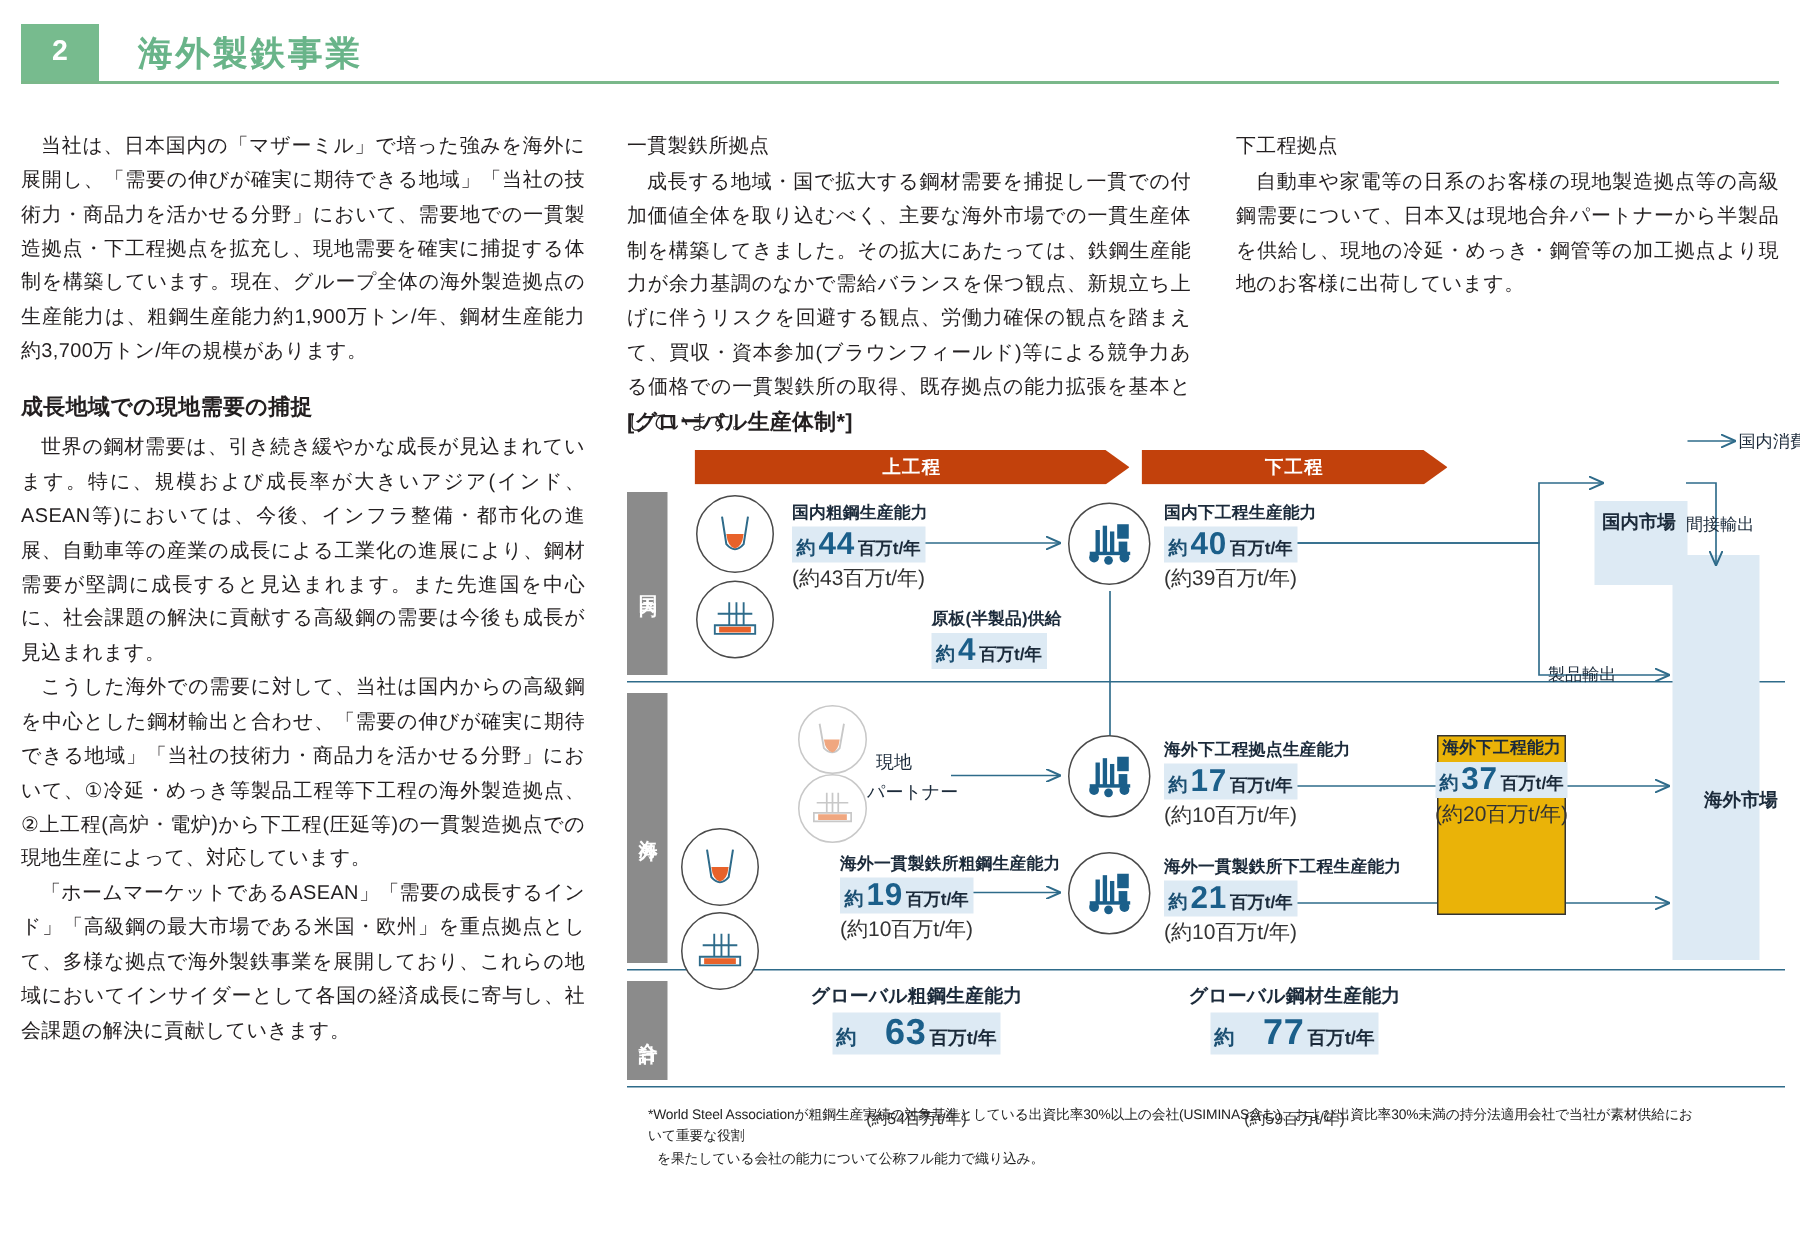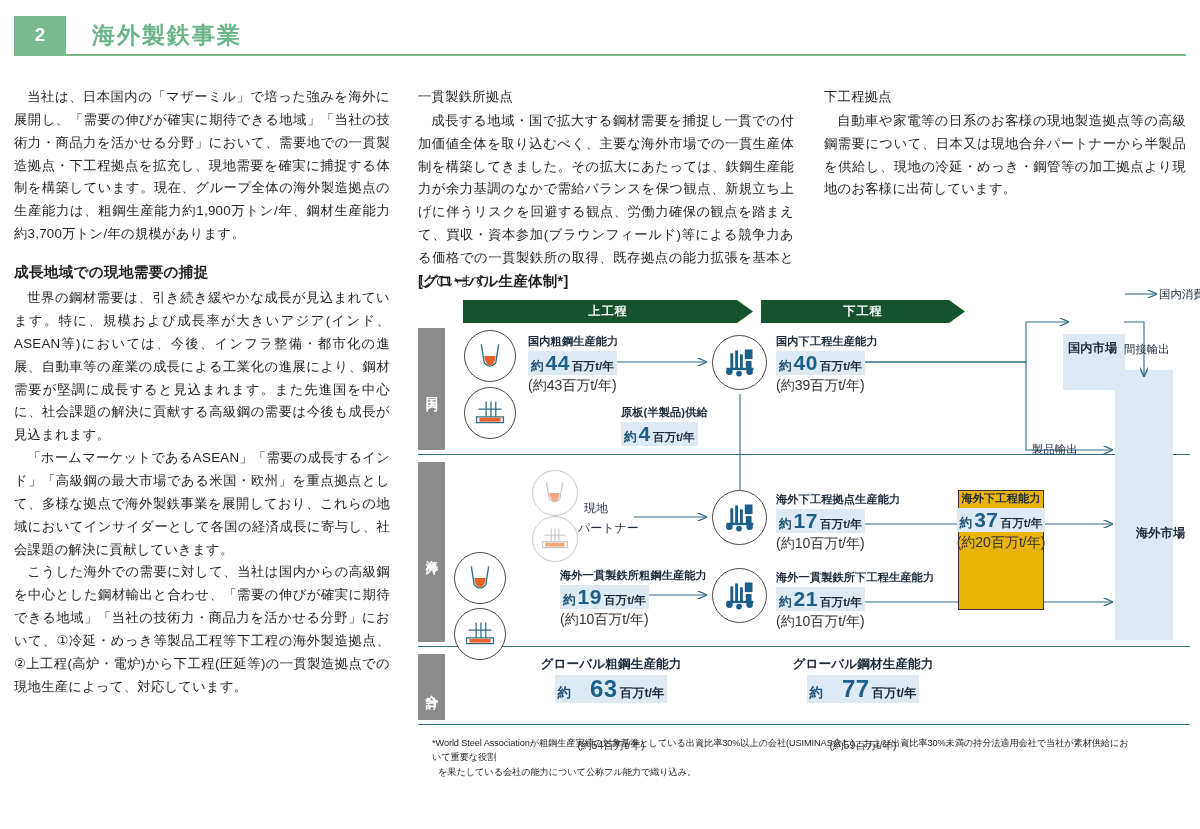--- a/index.html
+++ b/index.html
@@ -45,7 +45,7 @@
   .dg-note  { position: absolute; left: 147px; top: 4px; font-size: 9.3px; color: #333; letter-spacing: -0.01em; }
 
   
-  .band { position: absolute; top: 28px; height: 23px; background: #14532d; }
+  .band { position: absolute; top: 28px; height: 23px; background: #c2410c; }
   .band span { display: block; text-align: center; color: #fff; font-size: 12.2px; font-weight: bold;
                line-height: 23px; letter-spacing: .08em; }
   #band-up   { left: 45px; width: 290px; clip-path: polygon(0 0, calc(100% - 16px) 0, 100% 50%, calc(100% - 16px) 100%, 0 100%); }

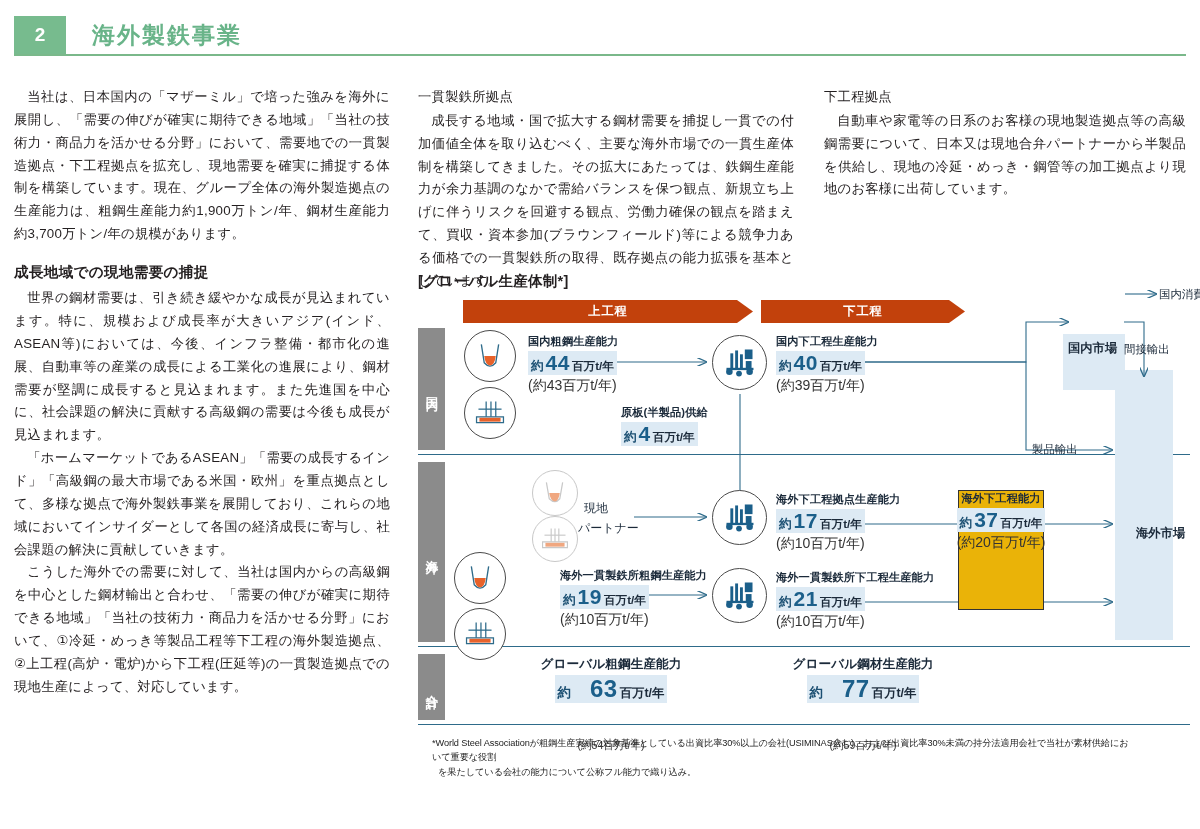--- a/index.html
+++ b/index.html
@@ -116,8 +116,8 @@
     <p>当社は、日本国内の「マザーミル」で培った強みを海外に展開し、「需要の伸びが確実に期待できる地域」「当社の技術力・商品力を活かせる分野」において、需要地での一貫製造拠点・下工程拠点を拡充し、現地需要を確実に捕捉する体制を構築しています。現在、グループ全体の海外製造拠点の生産能力は、粗鋼生産能力約1,900万トン/年、鋼材生産能力約3,700万トン/年の規模があります。</p>
     <h3>成長地域での現地需要の捕捉</h3>
     <p>世界の鋼材需要は、引き続き緩やかな成長が見込まれています。特に、規模および成長率が大きいアジア(インド、ASEAN等)においては、今後、インフラ整備・都市化の進展、自動車等の産業の成長による工業化の進展により、鋼材需要が堅調に成長すると見込まれます。また先進国を中心に、社会課題の解決に貢献する高級鋼の需要は今後も成長が見込まれます。</p>
+    <p>こうした海外での需要に対して、当社は国内からの高級鋼を中心とした鋼材輸出と合わせ、「需要の伸びが確実に期待できる地域」「当社の技術力・商品力を活かせる分野」において、①冷延・めっき等製品工程等下工程の海外製造拠点、②上工程(高炉・電炉)から下工程(圧延等)の一貫製造拠点での現地生産によって、対応しています。</p>
     <p>「ホームマーケットであるASEAN」「需要の成長するインド」「高級鋼の最大市場である米国・欧州」を重点拠点として、多様な拠点で海外製鉄事業を展開しており、これらの地域においてインサイダーとして各国の経済成長に寄与し、社会課題の解決に貢献していきます。</p>
-    <p>こうした海外での需要に対して、当社は国内からの高級鋼を中心とした鋼材輸出と合わせ、「需要の伸びが確実に期待できる地域」「当社の技術力・商品力を活かせる分野」において、①冷延・めっき等製品工程等下工程の海外製造拠点、②上工程(高炉・電炉)から下工程(圧延等)の一貫製造拠点での現地生産によって、対応しています。</p>
   </div>
 
   <div class="col" id="col-mid">

